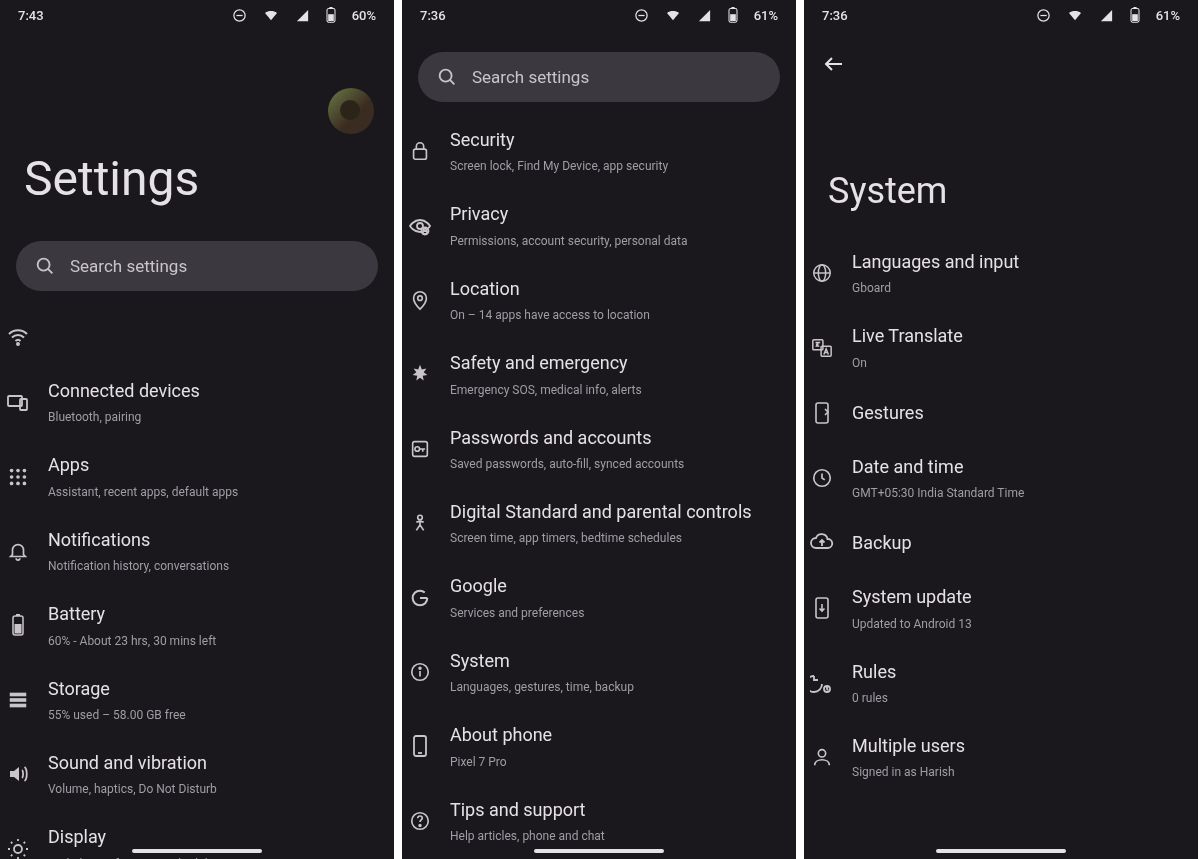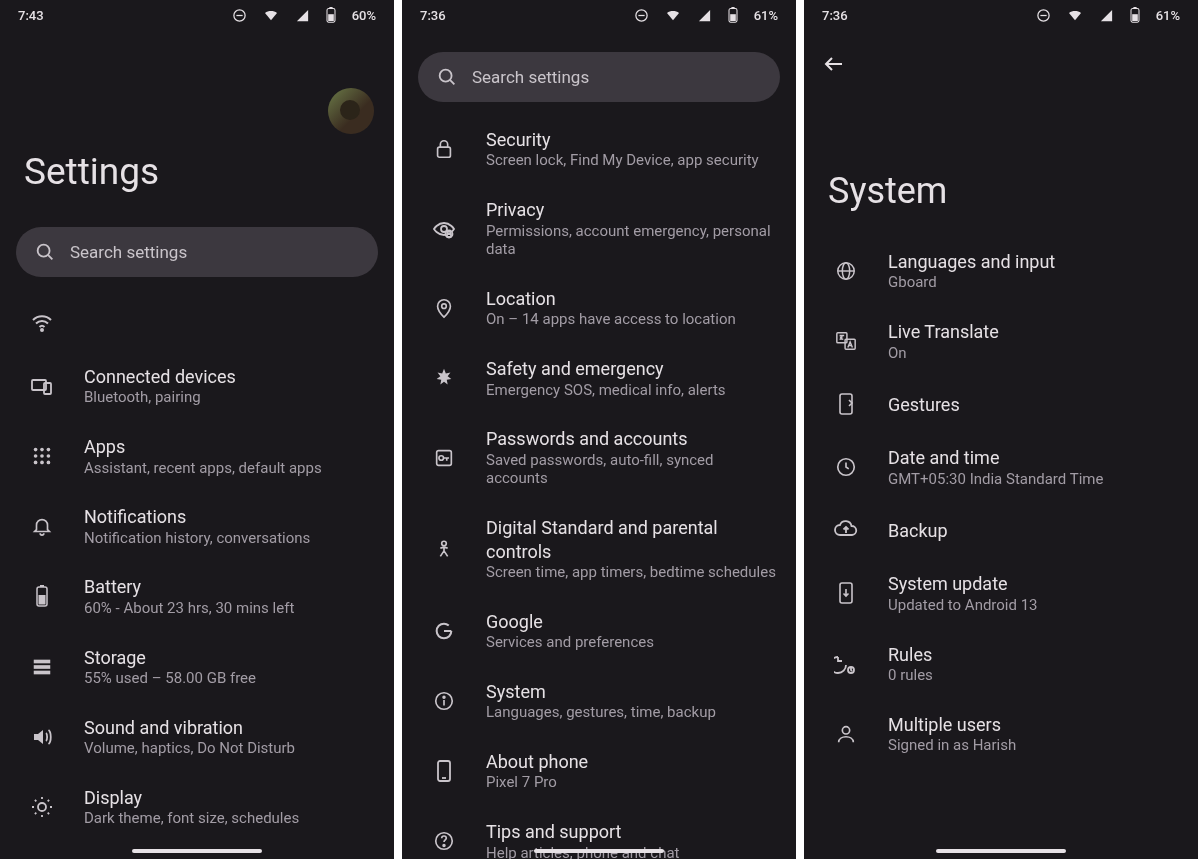--- a/index.html
+++ b/index.html
@@ -101,8 +101,8 @@
   .row {
     display: flex;
     align-items: center;
-    padding: 14px 20px 14px 28px;
-    gap: 28px;
+    padding: 14px 20px 14px 4px;
+    gap: 16px;
   }
   .icon-slot {
     width: 28px;

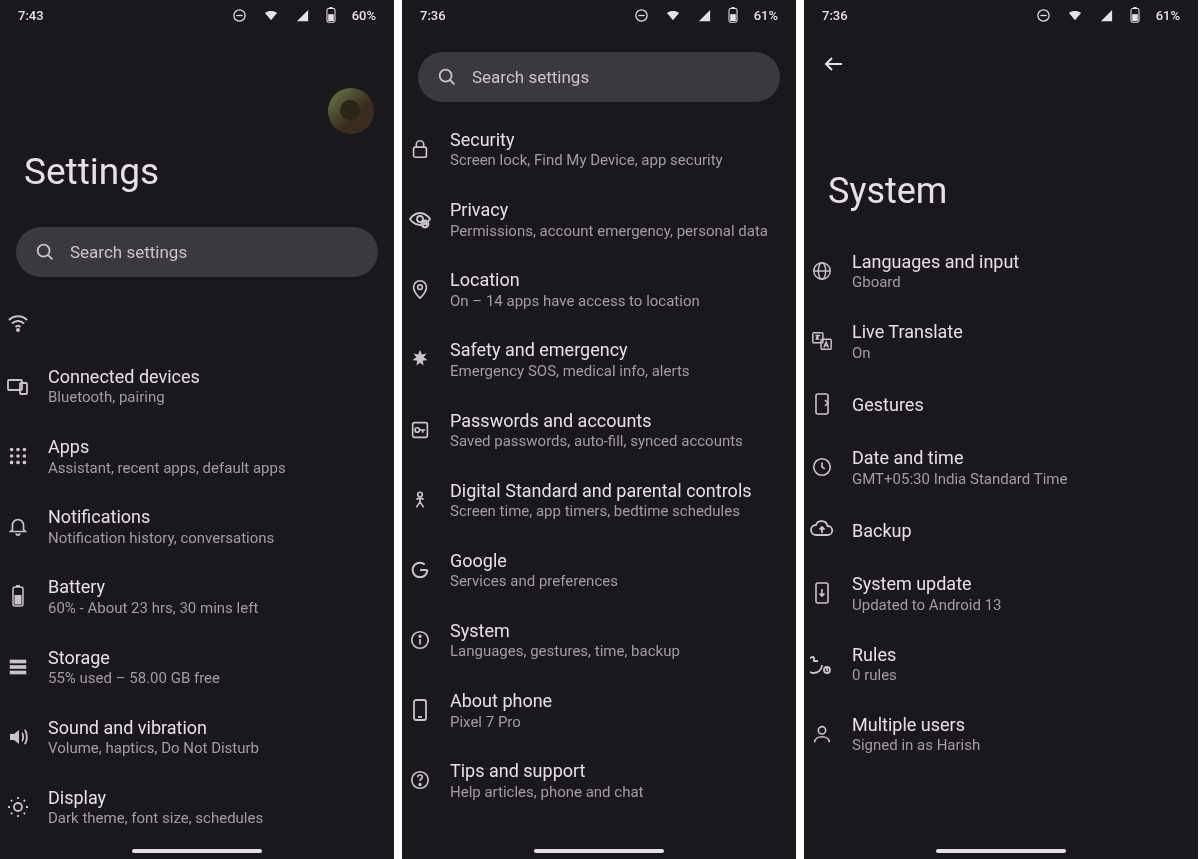--- a/index.html
+++ b/index.html
@@ -57,7 +57,7 @@
     border-radius:50%;
   }
   .page-title {
-    font-size: 37px;
+    font-size: 48px;
     font-weight: 400;
     padding: 120px 24px 24px 24px;
     color: #e6e1e5;

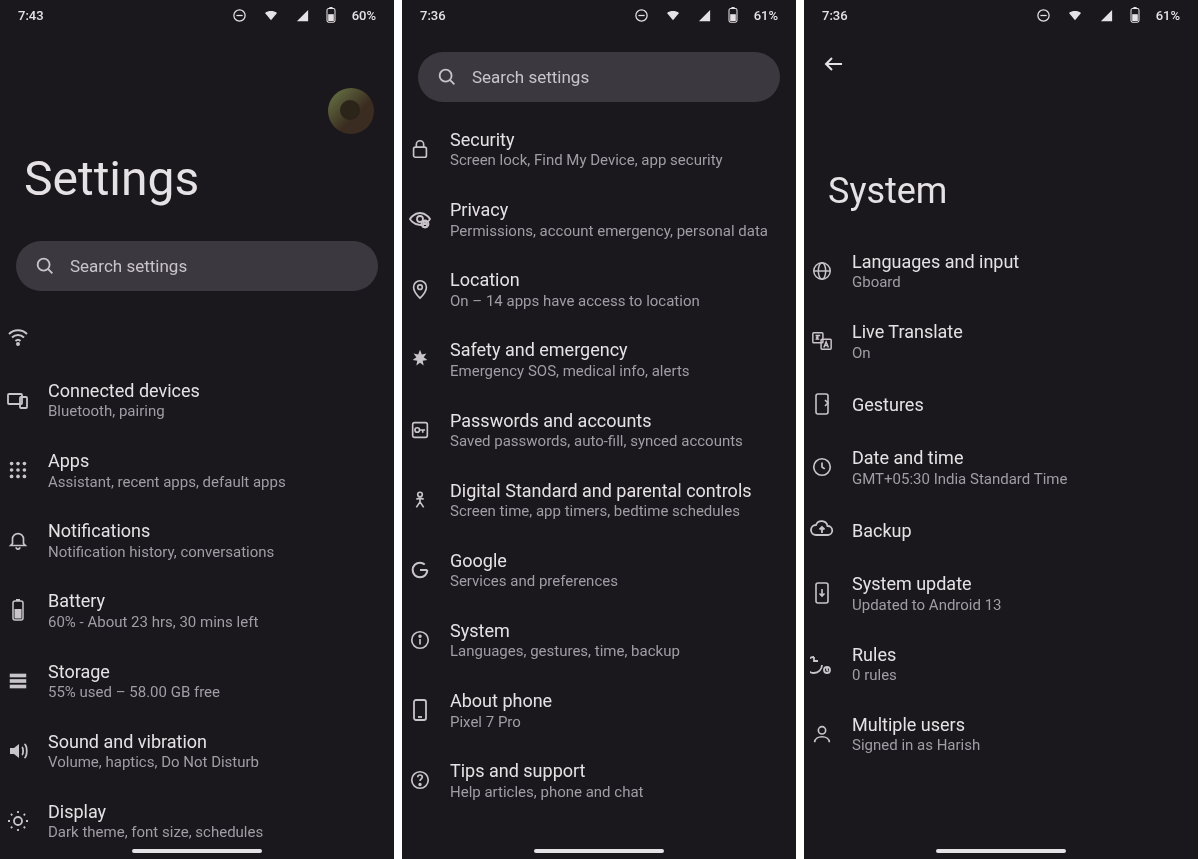--- a/index.html
+++ b/index.html
@@ -122,9 +122,9 @@
     line-height: 1.3;
   }
   .row-sub {
-    font-size: 15px;
+    font-size: 12px;
     color: #a29ca5;
-    margin-top: 0;
+    margin-top: 8px;
     line-height: 1.25;
   }
   .home-indicator {

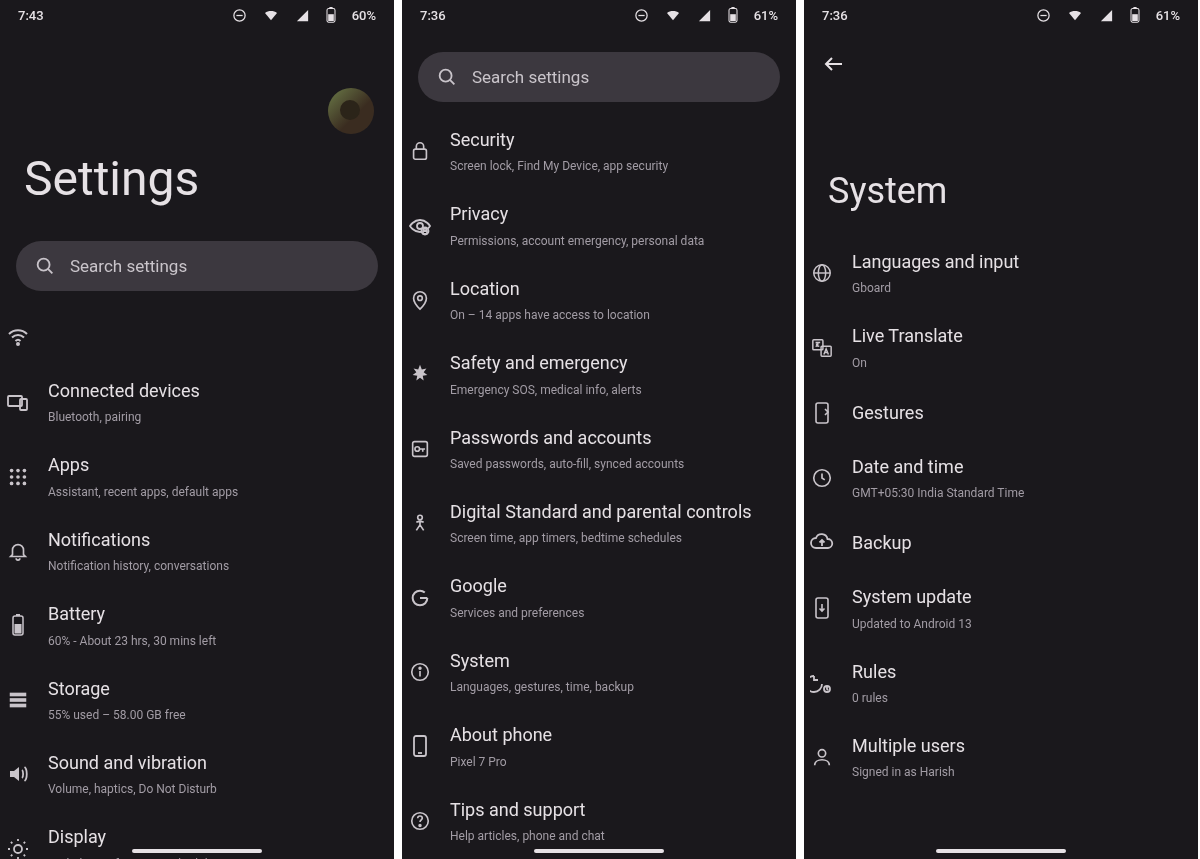--- a/index.html
+++ b/index.html
@@ -351,7 +351,7 @@
         </span>
       <div class="row-text">
         <div class="row-title">Privacy</div>
-        <div class="row-sub">Permissions, account emergency, personal data</div>
+        <div class="row-sub">Permissions, account security, personal data</div>
       </div>
     </div>
 

